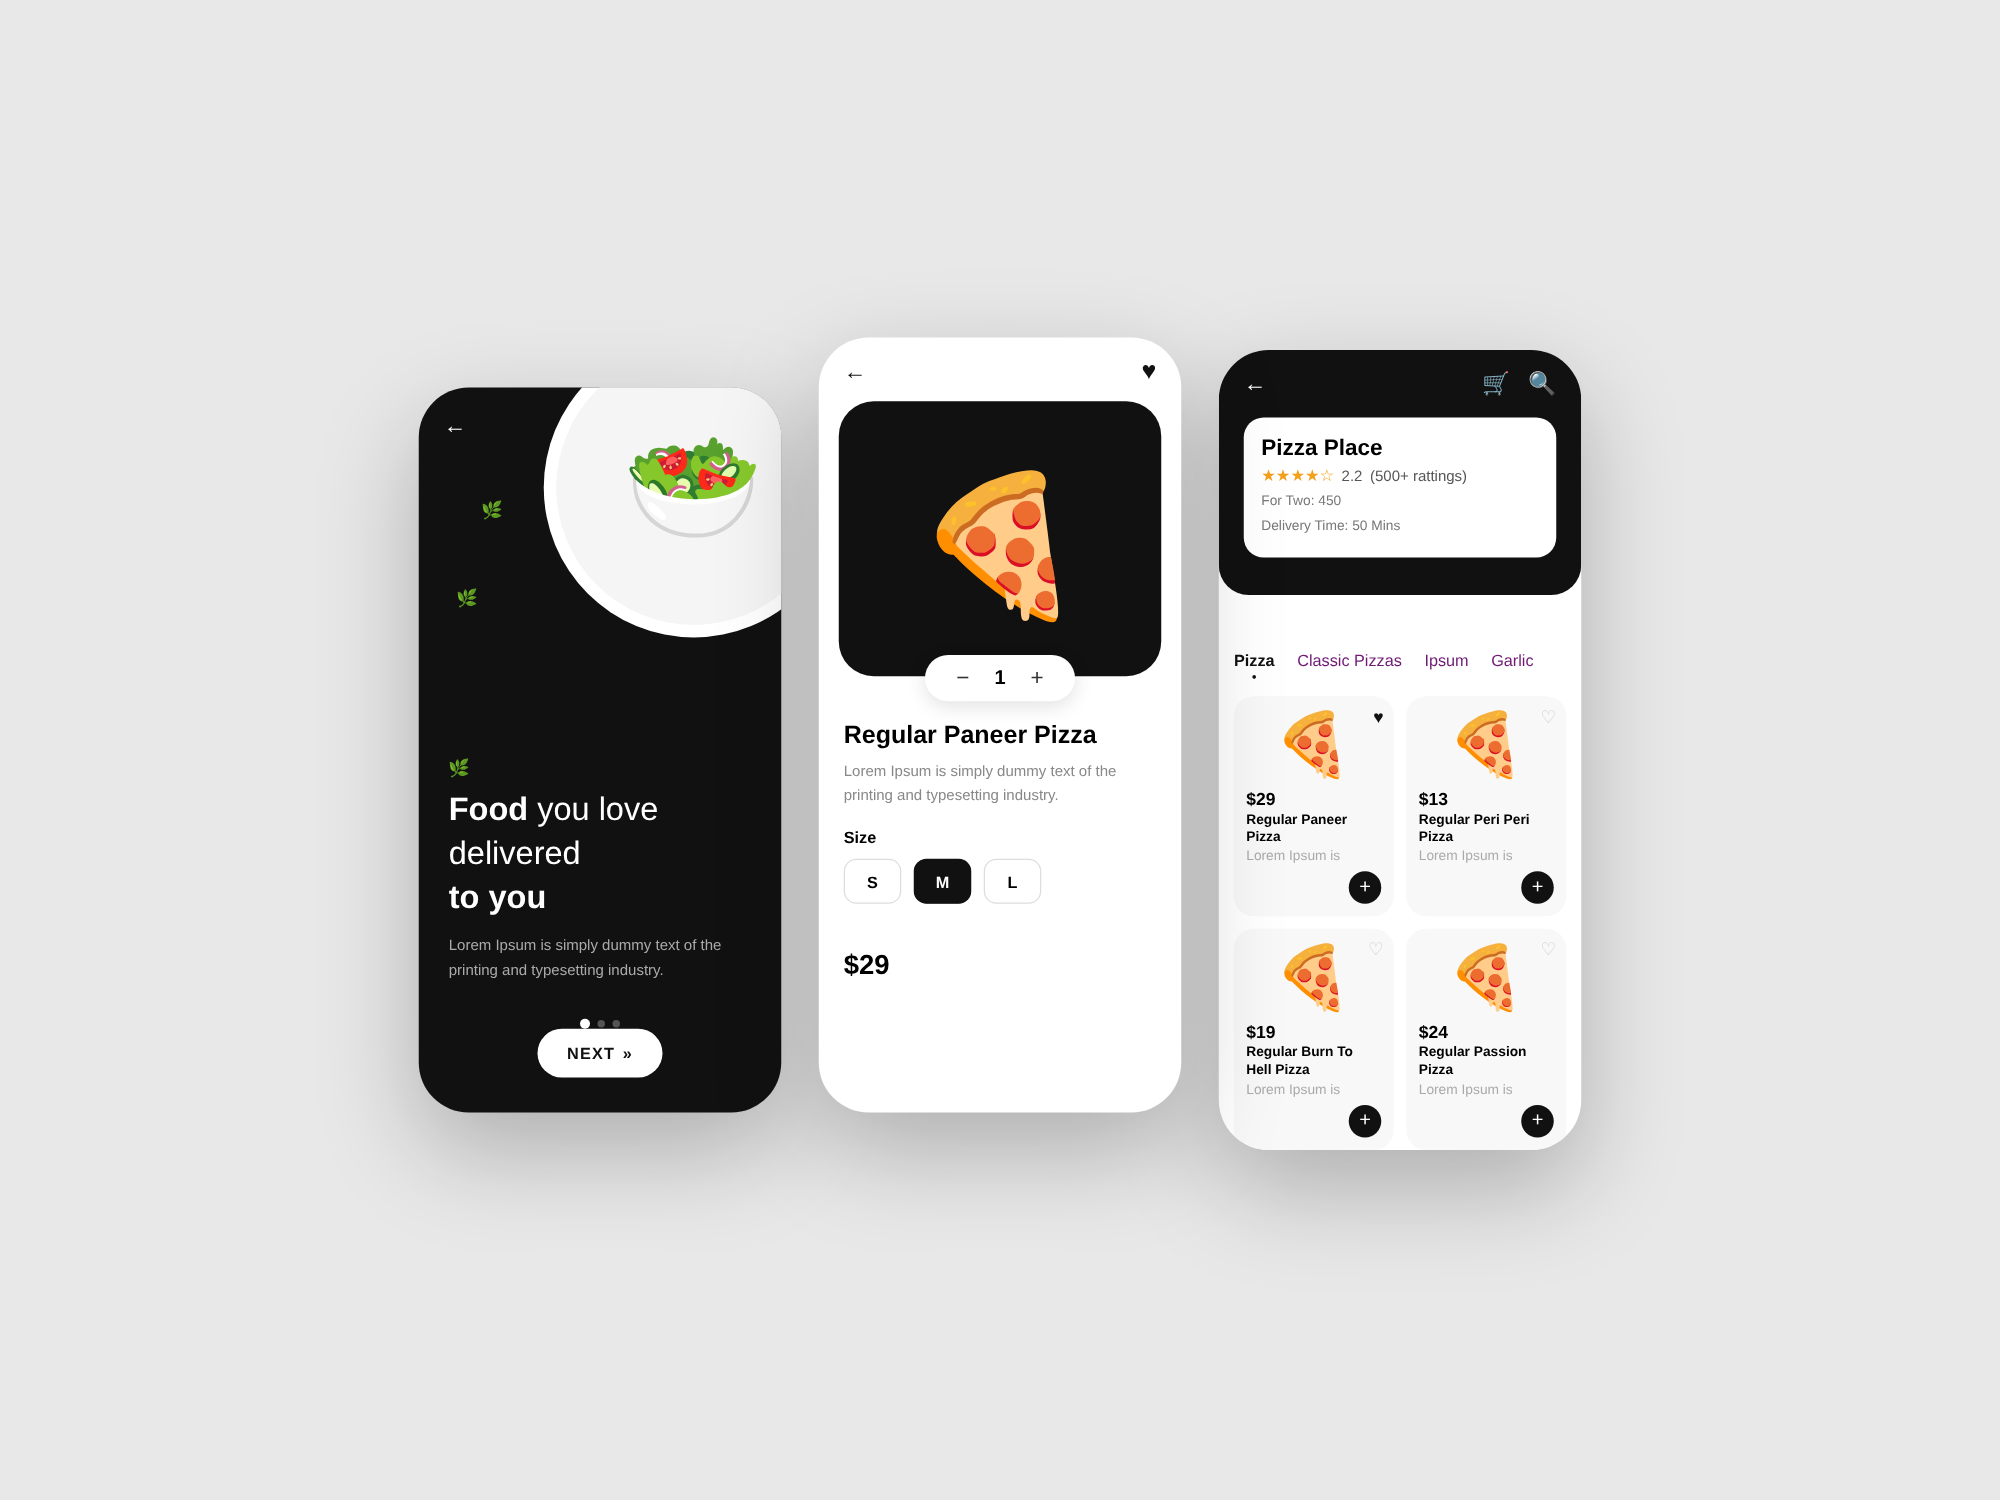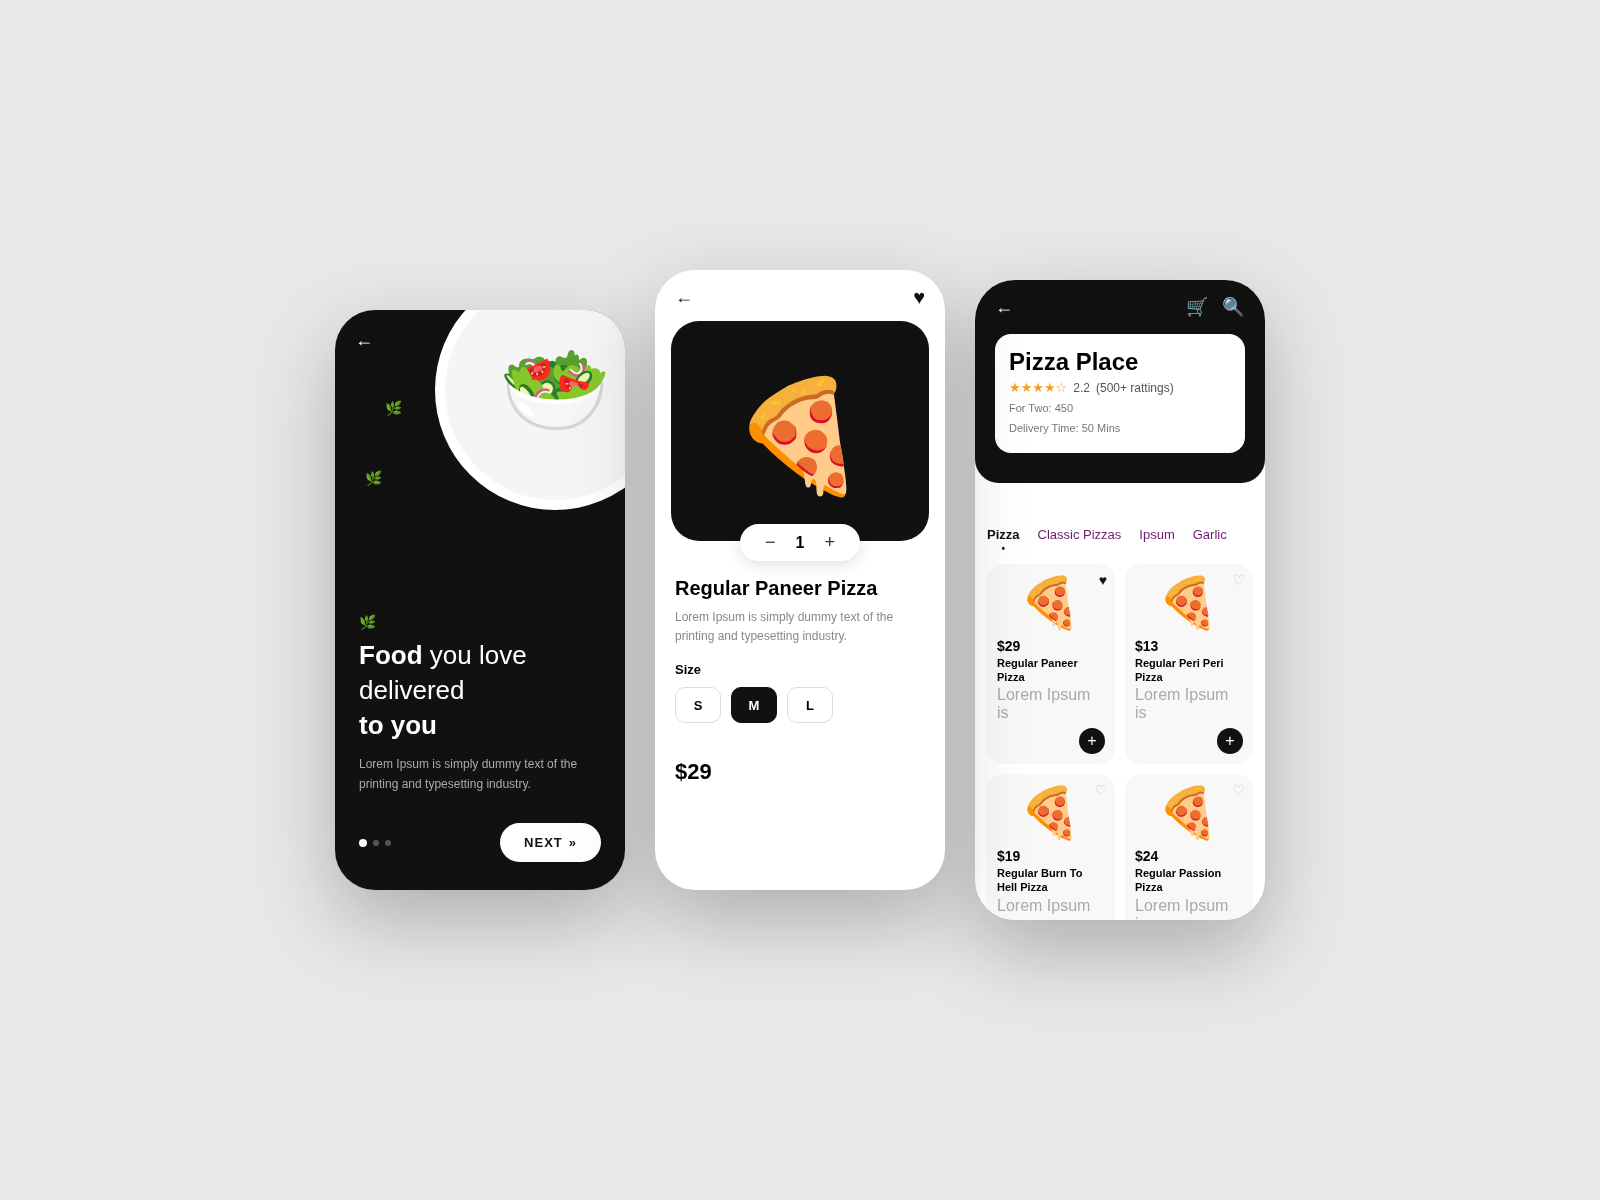--- a/index.html
+++ b/index.html
@@ -288,7 +288,7 @@
       padding: 14px;
     }
     .rest-name {
-      font-size: 24px;
+      font-size: 18px;
       font-weight: 700;
       margin-bottom: 4px;
     }

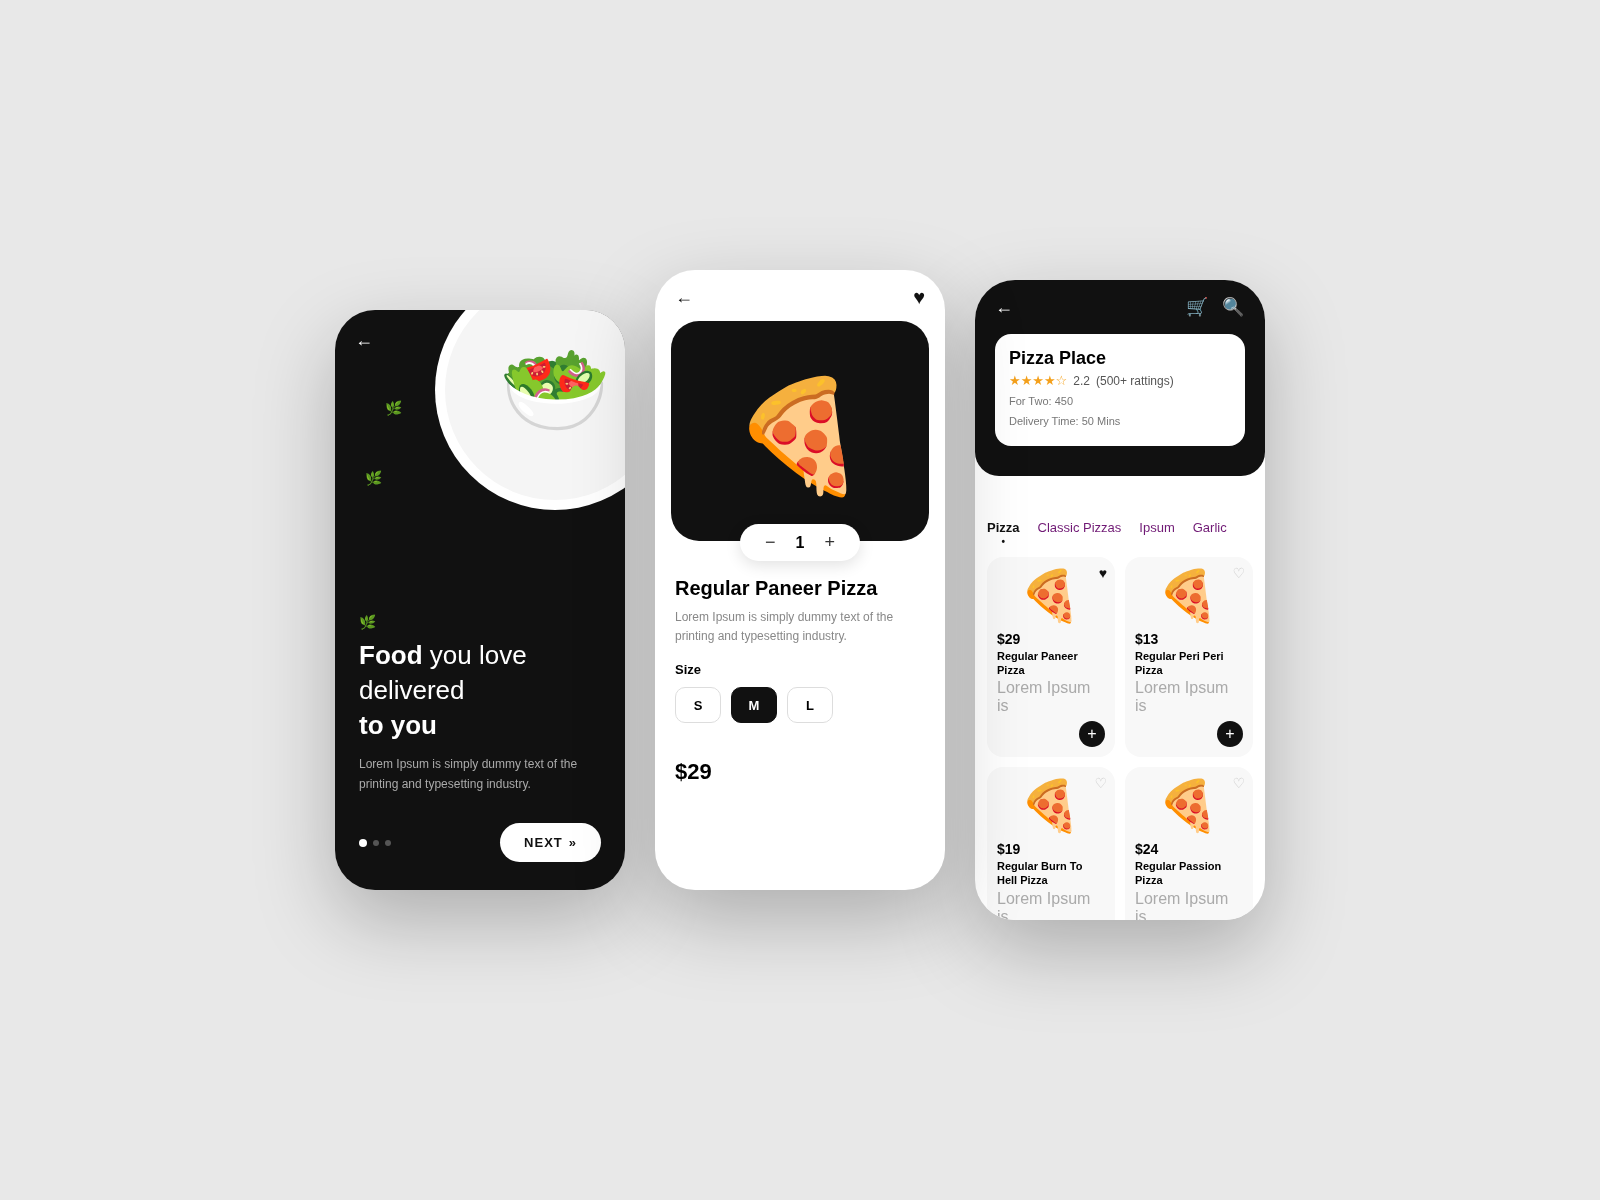--- a/index.html
+++ b/index.html
@@ -382,7 +382,7 @@
       margin: 2px 0;
     }
     .item-desc {
-      font-size: 16px;
+      font-size: 11px;
       color: #aaa;
       margin-bottom: 6px;
     }

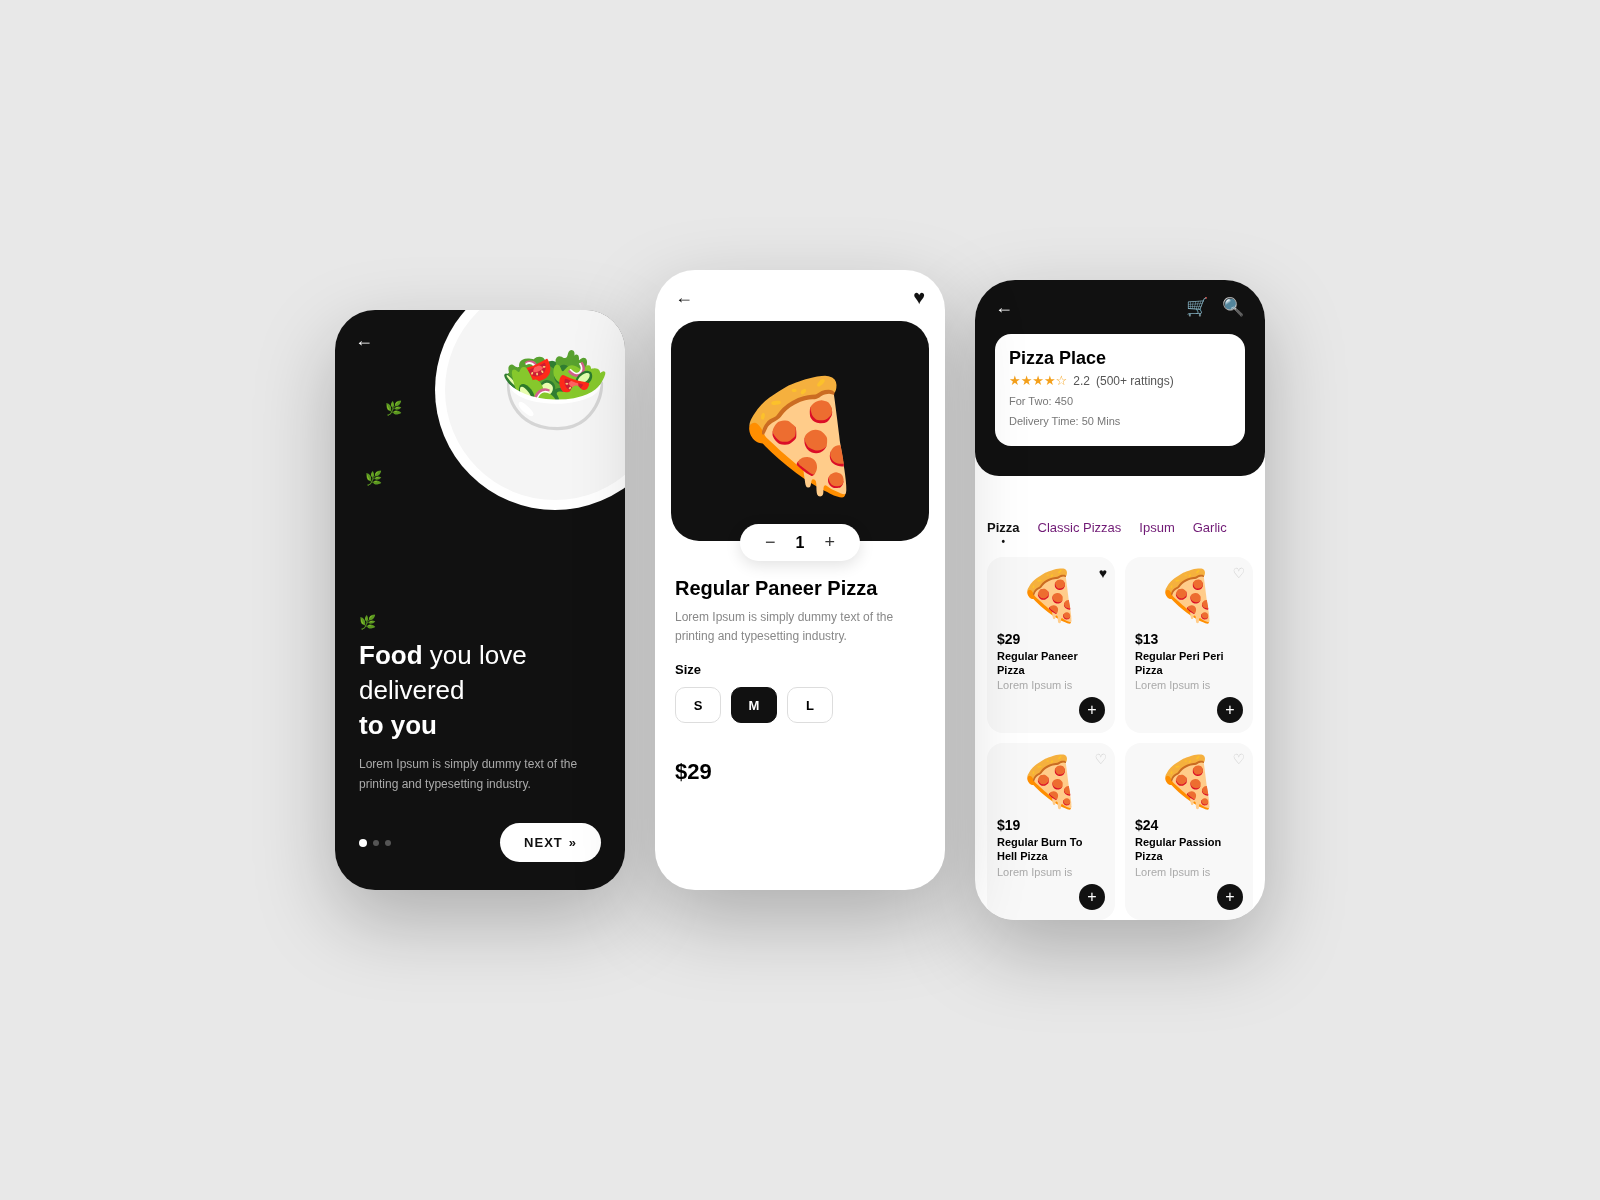--- a/index.html
+++ b/index.html
@@ -447,7 +447,7 @@
         <strong>to you</strong>
       </p>
       <p style="color:#aaa; font-size:12px; line-height:1.65; margin-bottom:28px;">Lorem Ipsum is simply dummy text of the printing and typesetting industry.</p>
-      <div class="bottom-row" style="display:flex; justify-content:space-between; align-items:center;">
+      <div class="bottom-row" style="display:flex; justify-content:space-between; align-items:center;flex-direction:column;">
         <div class="dots-indicator">
           <div class="dot active"></div>
           <div class="dot"></div>

